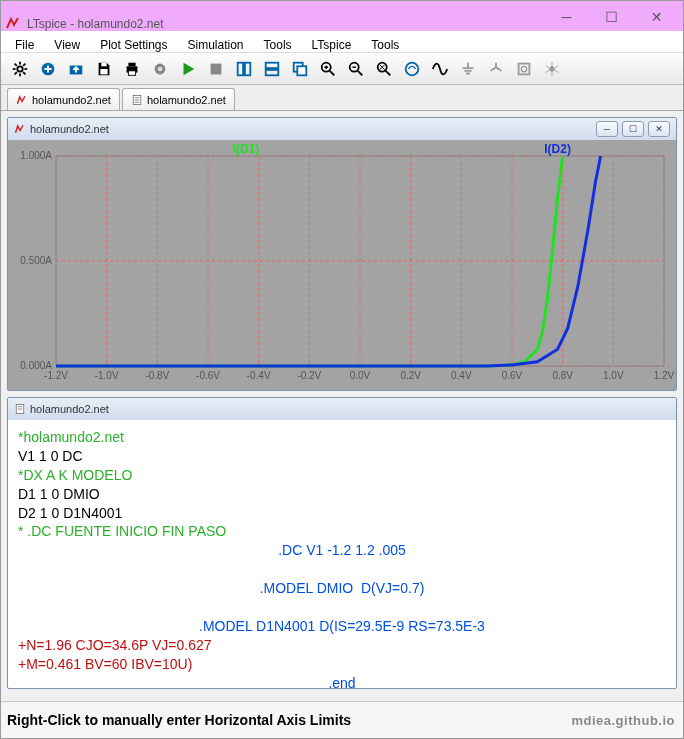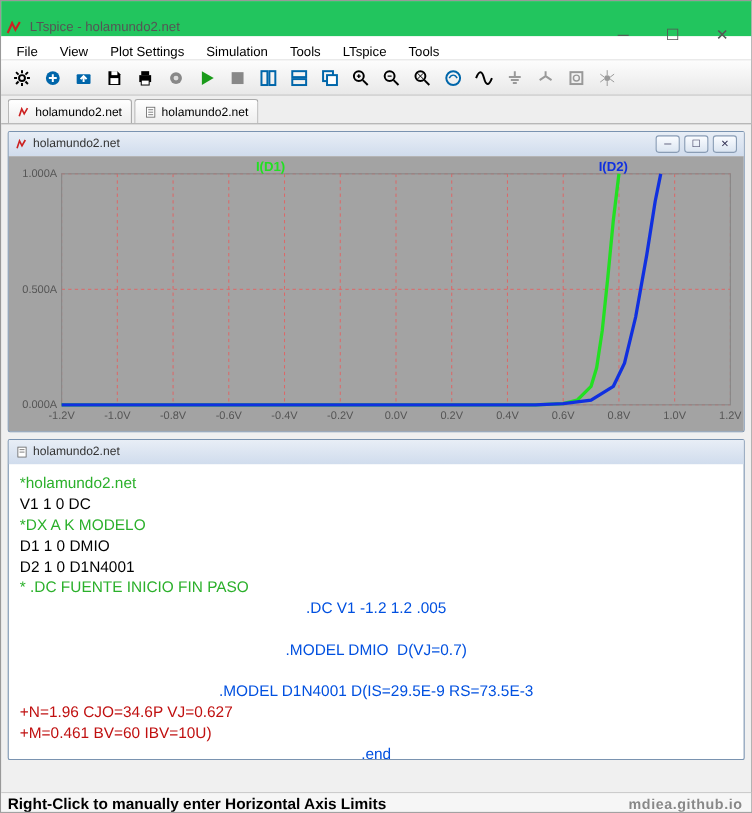--- a/index.html
+++ b/index.html
@@ -4,7 +4,7 @@
 <style>
 * { margin: 0; padding: 0; box-sizing: border-box; font-family: "Segoe UI", Tahoma, sans-serif; }
 body { width: 684px; height: 739px; background: #f0f0f0; overflow: hidden; position: relative; border: 1px solid #999; }
-.titlebar { height: 30px; background: #22c55e; display: flex; align-items: flex-start; padding: 16px 4px; }
+.titlebar { height: 30px; background: #f0abfc; display: flex; align-items: flex-end; padding: 0 4px; }
 .titlebar .app-icon { width: 16px; height: 16px; margin-right: 6px; }
 .titlebar .title { font-size: 12px; color: #555; flex: 1; }
 .win-btn { width: 45px; height: 28px; display: flex; align-items: center; justify-content: center; font-size: 14px; color: #555; }

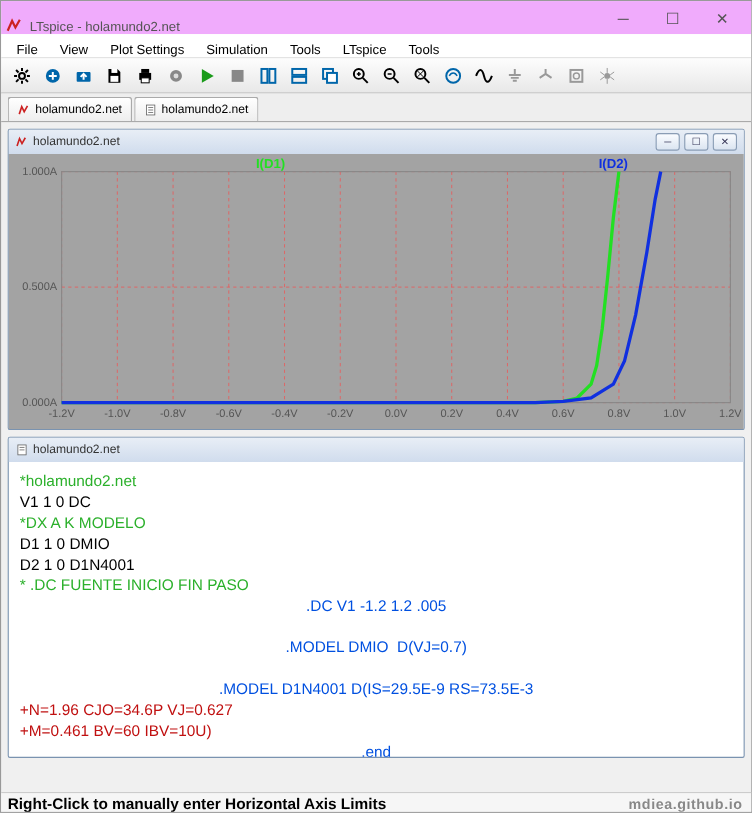--- a/index.html
+++ b/index.html
@@ -26,7 +26,7 @@
 .c-dir { color: #0050e0; text-align: center; }
 .c-txt { color: #000; }
 .c-cont { color: #c01010; }
-.statusbar { position: absolute; bottom: 0; left: 0; right: 0; height: 18px; background: #f6f6f6; border-top: 1px solid #ccc; display: flex; align-items: flex-end; padding: 0 6px; font-size: 14px; font-weight: bold; }
+.statusbar { position: absolute; bottom: 0; left: 0; right: 0; height: 37px; background: #f6f6f6; border-top: 1px solid #ccc; display: flex; align-items: center; padding: 0 6px; font-size: 14px; font-weight: bold; }
 .statusbar .wm { position: absolute; right: 8px; color: #888; font-weight: bold; letter-spacing: .5px; font-size: 13px; text-shadow: 0 1px #fff; }
 </style>
 </head>

